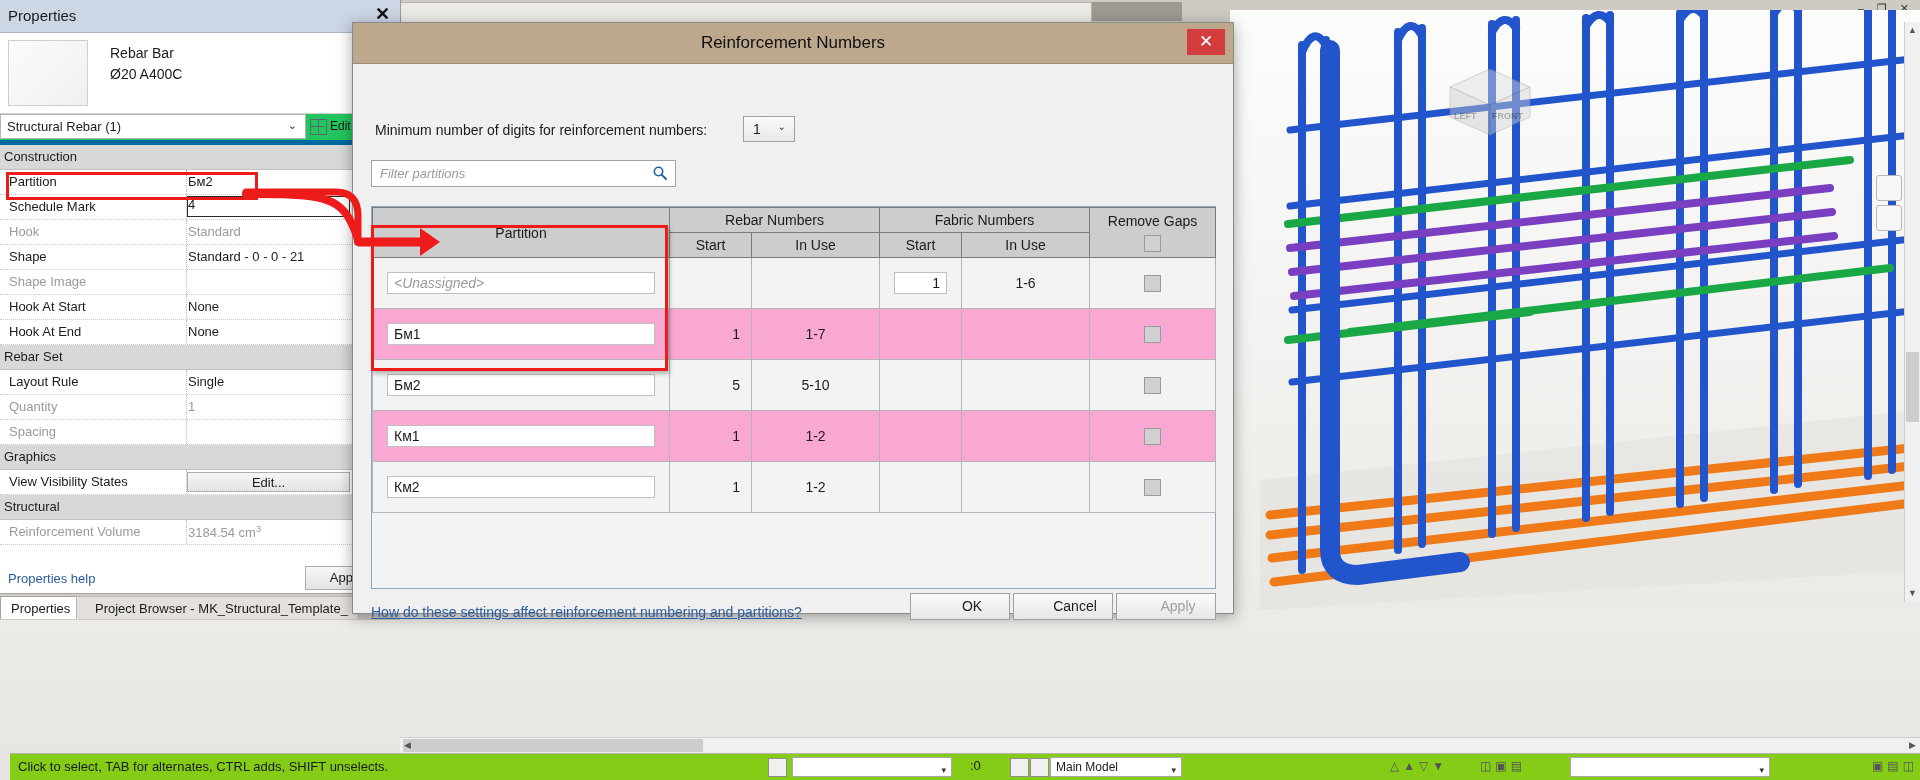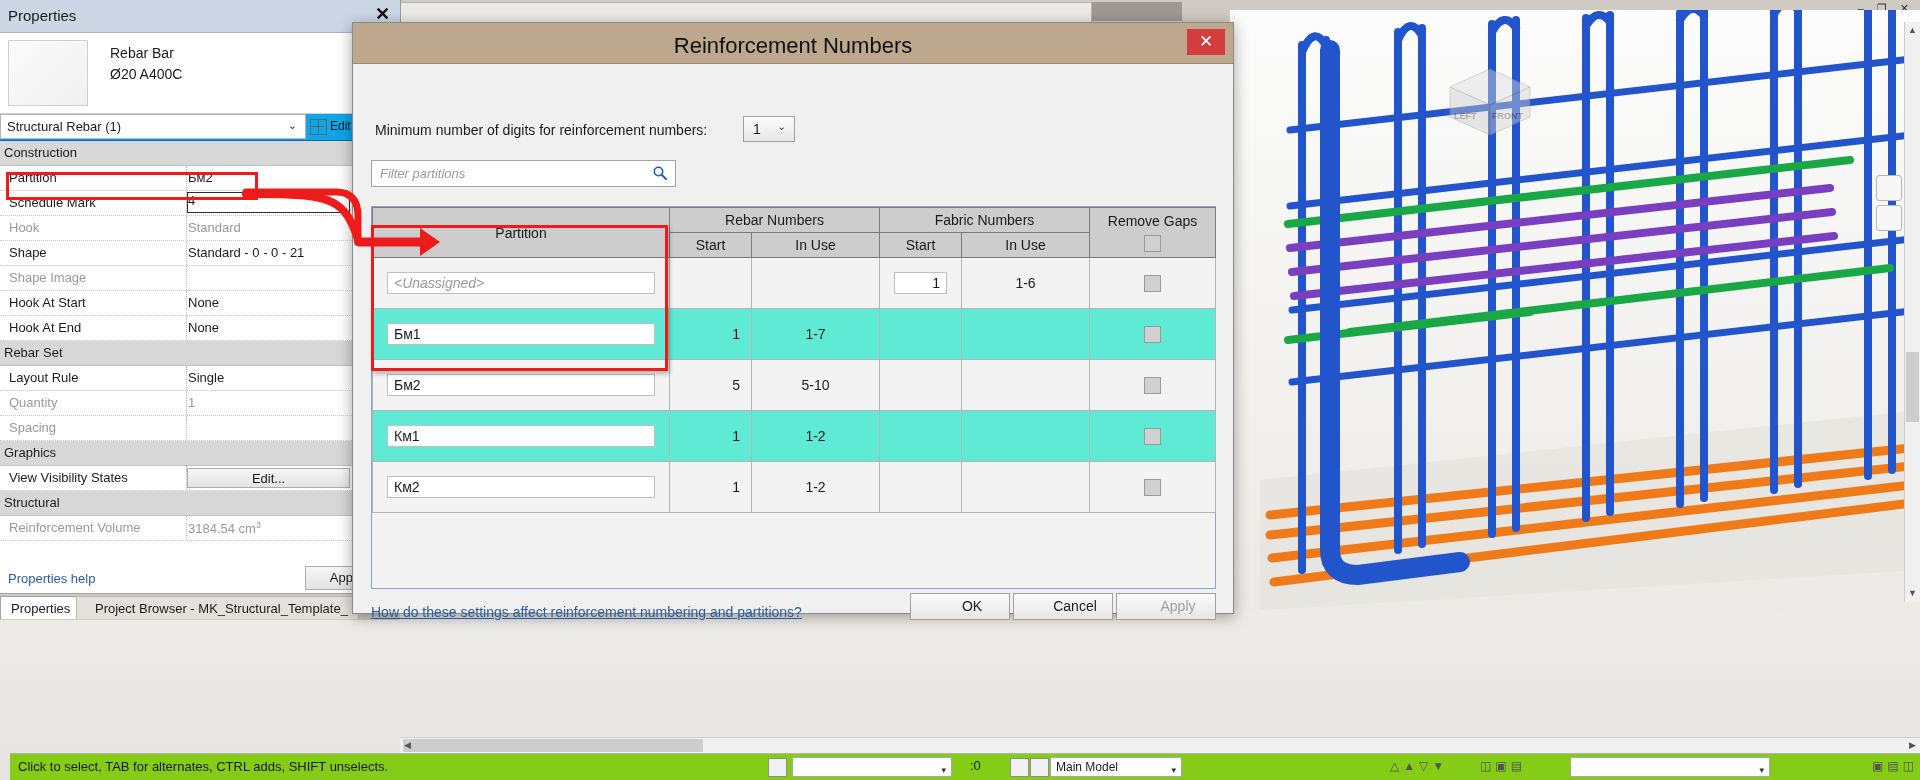--- a/index.html
+++ b/index.html
@@ -215,7 +215,7 @@
   }
   .dlg-title-text {
     position: absolute; left: 0; right: 0; top: 10px; text-align: center;
-    font-size: 22px; color: #101010;
+    font-size: 17px; color: #101010;
   }
   .dlg-close {
     position: absolute; right: 8px; top: 6px; width: 38px; height: 26px;

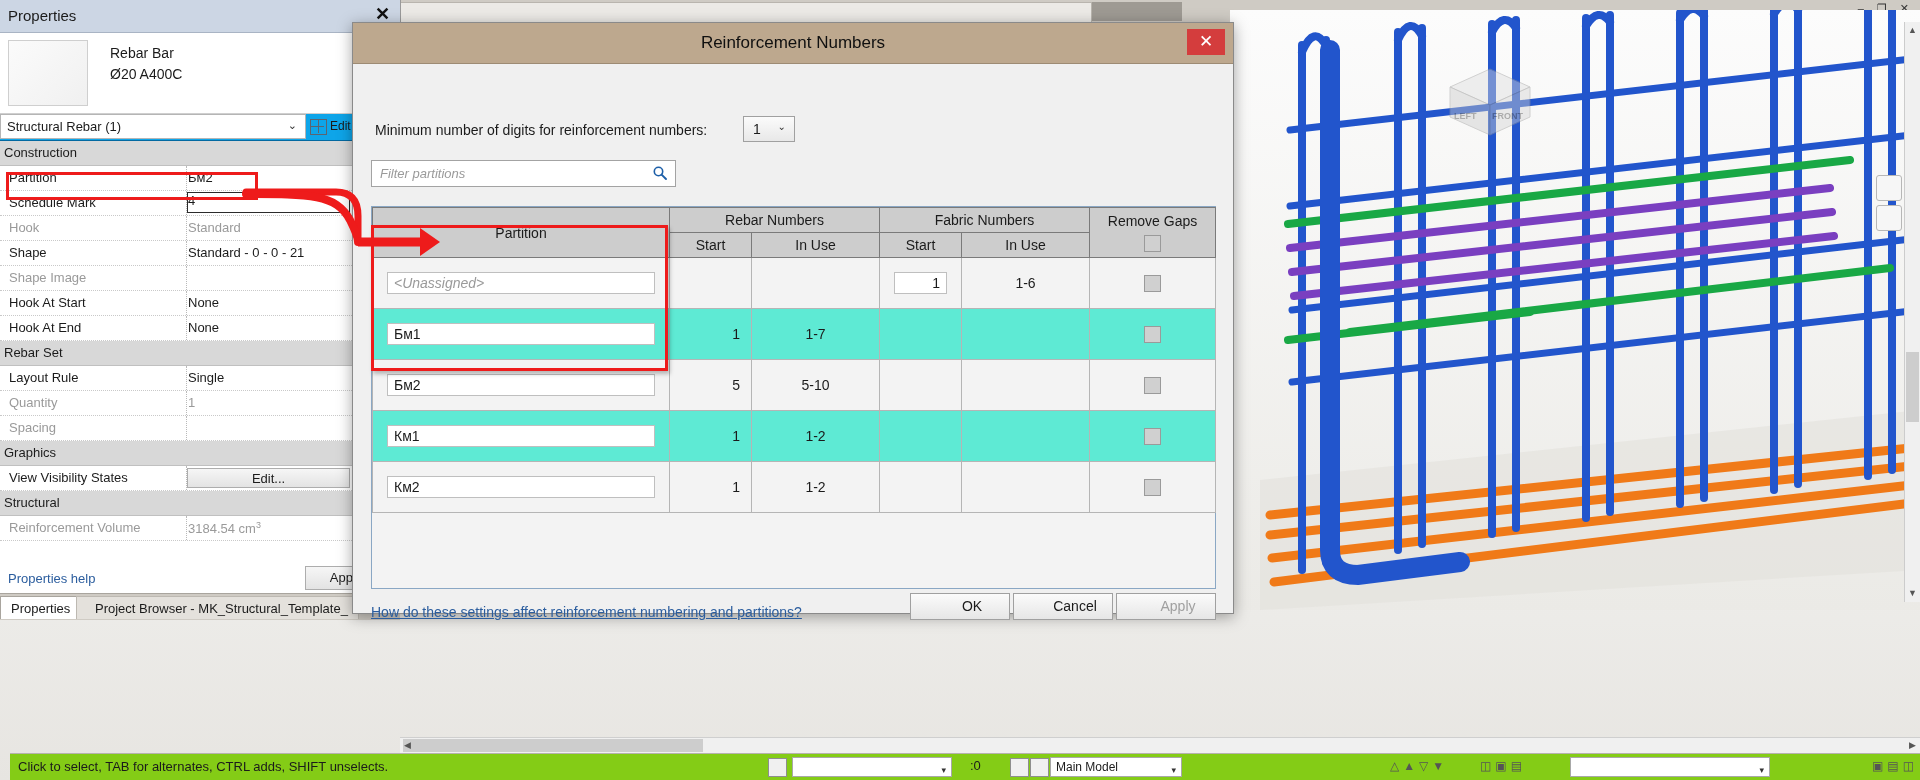--- a/index.html
+++ b/index.html
@@ -102,8 +102,8 @@
     position: absolute; left: 110px; top: 33px; font-size: 14px; color: #1b1b1b;
   }
   .type-selector {
-    position: relative; height: 26px; background: #0ea5e9;
-    border-bottom: 1px solid #0369a1;
+    position: relative; height: 26px; background: #22c55e;
+    border-bottom: 5px solid #0369a1;
   }
   .type-combo {
     position: absolute; left: 0; top: 0; width: 306px; height: 25px;

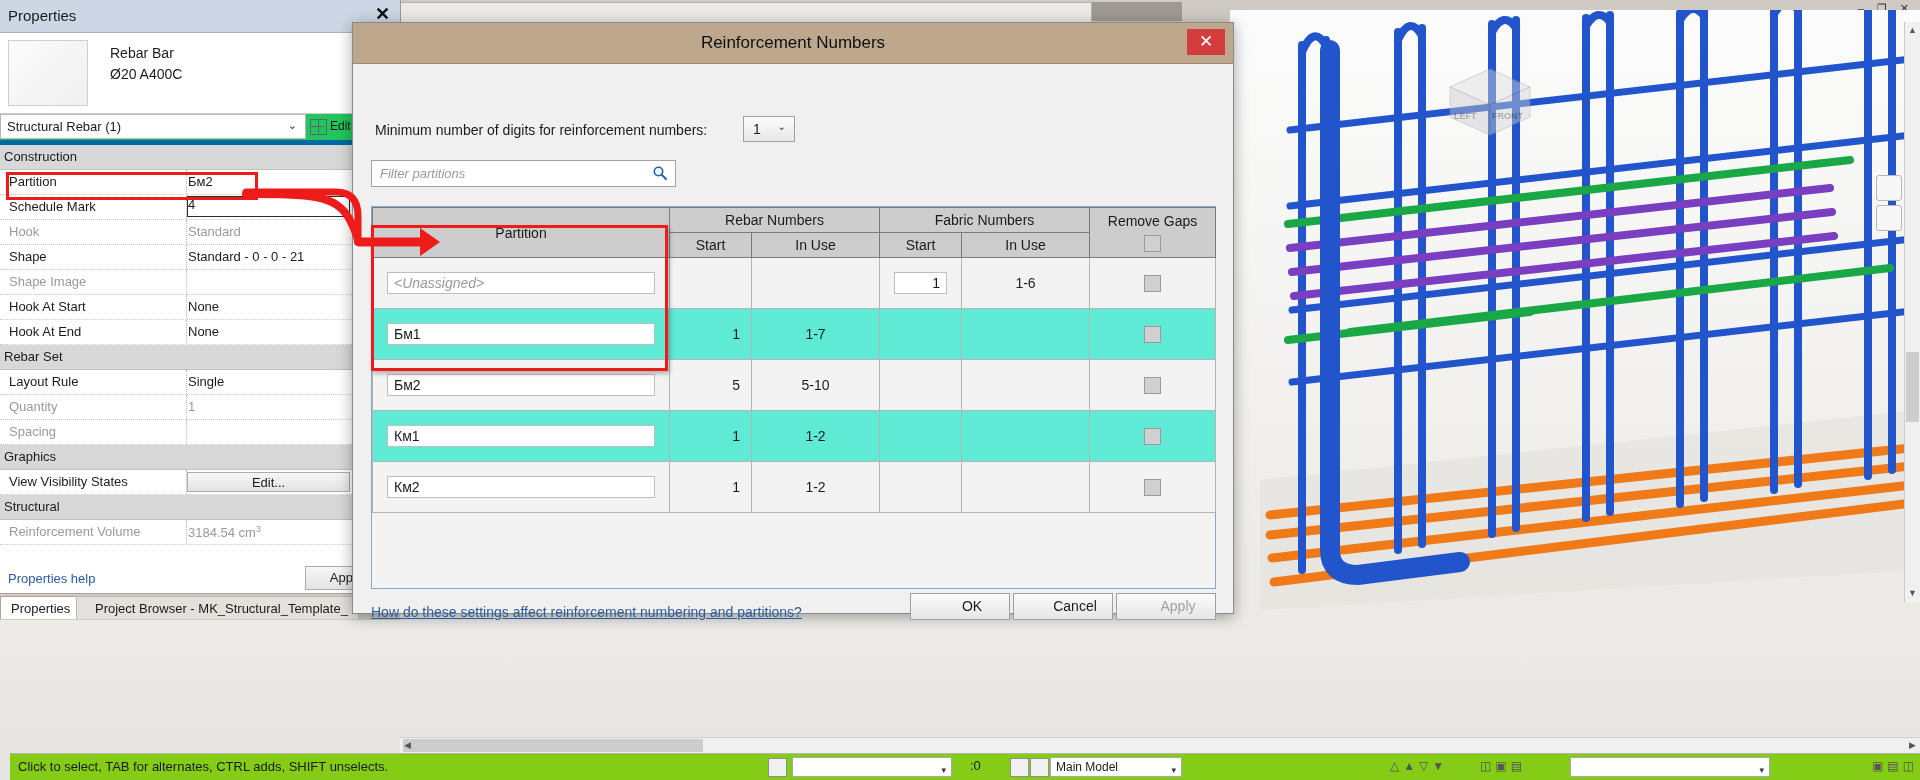--- a/index.html
+++ b/index.html
@@ -259,7 +259,7 @@
     border: 1px solid #b5b5b5; height: 28px; font-size: 14px; color: #1b1b1b;
     background: #f3f3f3; padding: 11px;
   }
-  table.grid tr.alt td { background: #5eead4; margin-left: 38px; }
+  table.grid tr.alt td { background: #f9a8d4; margin-left: 38px; }
   .cell-input {
     margin: 2px 3px; height: 22px; background: #fff;
     border: 1px solid #bfbfbf; box-sizing: border-box; position: relative;

